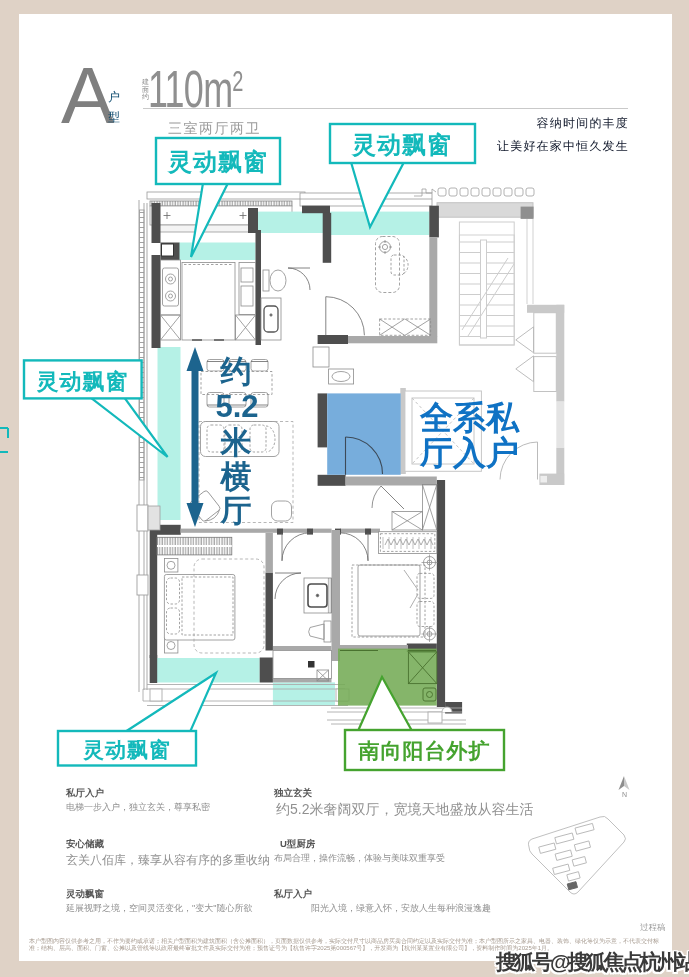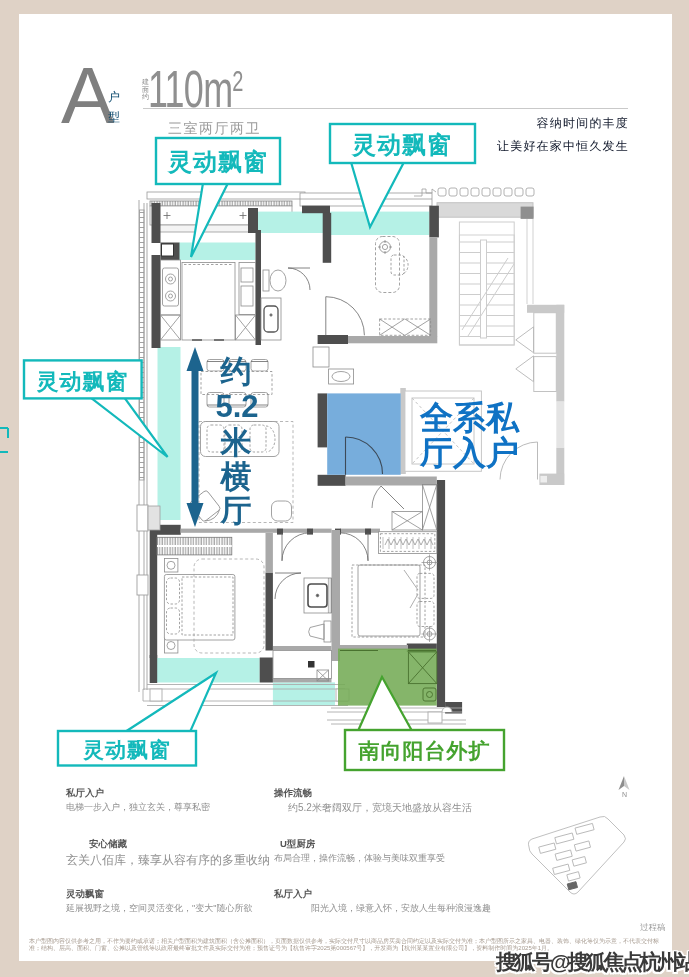--- a/index.html
+++ b/index.html
@@ -474,7 +474,7 @@
 <div class="abs" style="left:66px;top:888px;font-size:9.5px;color:#555555;font-weight:bold;">灵动飘窗</div>
 <div class="abs" style="left:66px;top:902px;font-size:9px;color:#909090;">延展视野之境，空间灵活变化，"变大"随心所欲</div>
 
-<div class="abs" style="left:274px;top:787px;font-size:9.5px;color:#555555;font-weight:bold;">操作流畅</div>
+<div class="abs" style="left:274px;top:787px;font-size:9.5px;color:#555555;font-weight:bold;">独立玄关</div>
 <div class="abs" style="left:272px;top:801px;font-size:10px;color:#909090;padding-left:16px;">约5.2米奢阔双厅，宽境天地盛放从容生活</div>
 <div class="abs" style="left:274px;top:838px;font-size:9.5px;color:#555555;font-weight:bold;margin-left:6px;">U型厨房</div>
 <div class="abs" style="left:274px;top:852px;font-size:9px;color:#909090;">布局合理，操作流畅，体验与美味双重享受</div>

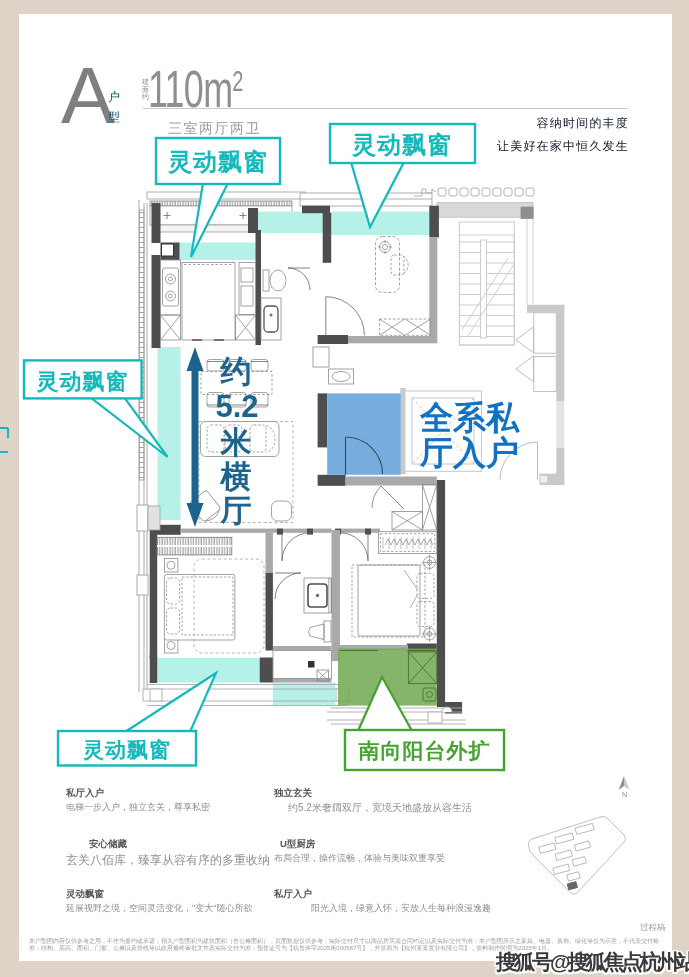--- a/index.html
+++ b/index.html
@@ -475,7 +475,7 @@
 <div class="abs" style="left:66px;top:902px;font-size:9px;color:#909090;">延展视野之境，空间灵活变化，"变大"随心所欲</div>
 
 <div class="abs" style="left:274px;top:787px;font-size:9.5px;color:#555555;font-weight:bold;">独立玄关</div>
-<div class="abs" style="left:272px;top:801px;font-size:10px;color:#909090;padding-left:16px;">约5.2米奢阔双厅，宽境天地盛放从容生活</div>
+<div class="abs" style="left:260px;top:801px;font-size:14px;color:#909090;padding-left:16px;">约5.2米奢阔双厅，宽境天地盛放从容生活</div>
 <div class="abs" style="left:274px;top:838px;font-size:9.5px;color:#555555;font-weight:bold;margin-left:6px;">U型厨房</div>
 <div class="abs" style="left:274px;top:852px;font-size:9px;color:#909090;">布局合理，操作流畅，体验与美味双重享受</div>
 <div class="abs" style="left:274px;top:888px;font-size:9.5px;color:#555555;font-weight:bold;">私厅入户</div>

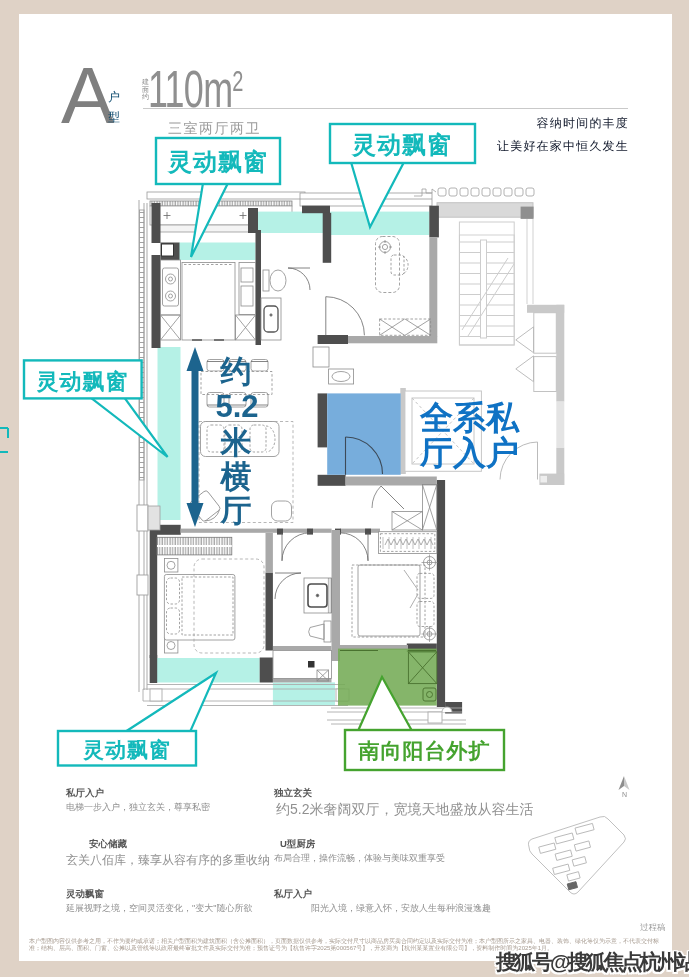--- a/index.html
+++ b/index.html
@@ -469,7 +469,7 @@
 
 <div class="abs" style="left:66px;top:787px;font-size:9.5px;color:#555555;font-weight:bold;">私厅入户</div>
 <div class="abs" style="left:66px;top:801px;font-size:9px;color:#909090;">电梯一步入户，独立玄关，尊享私密</div>
-<div class="abs" style="left:66px;top:838px;font-size:9.5px;color:#555555;font-weight:bold;margin-left:23px;">安心储藏</div>
+<div class="abs" style="left:66px;top:838px;font-size:9.5px;color:#555555;font-weight:bold;">安心储藏</div>
 <div class="abs" style="left:66px;top:852px;font-size:12px;color:#909090;">玄关八佰库，臻享从容有序的多重收纳</div>
 <div class="abs" style="left:66px;top:888px;font-size:9.5px;color:#555555;font-weight:bold;">灵动飘窗</div>
 <div class="abs" style="left:66px;top:902px;font-size:9px;color:#909090;">延展视野之境，空间灵活变化，"变大"随心所欲</div>

